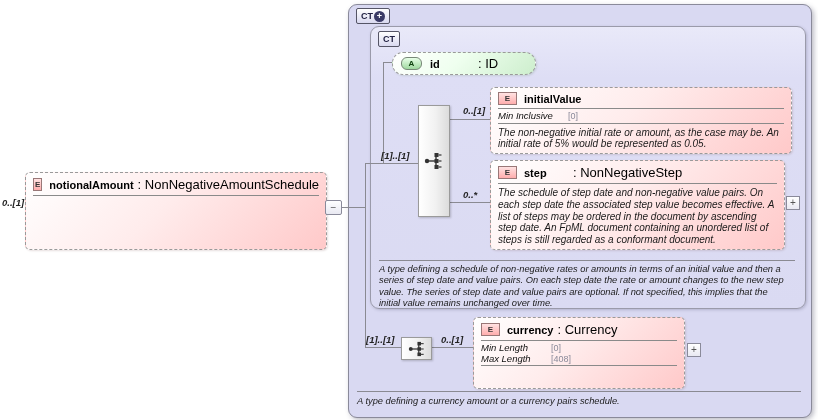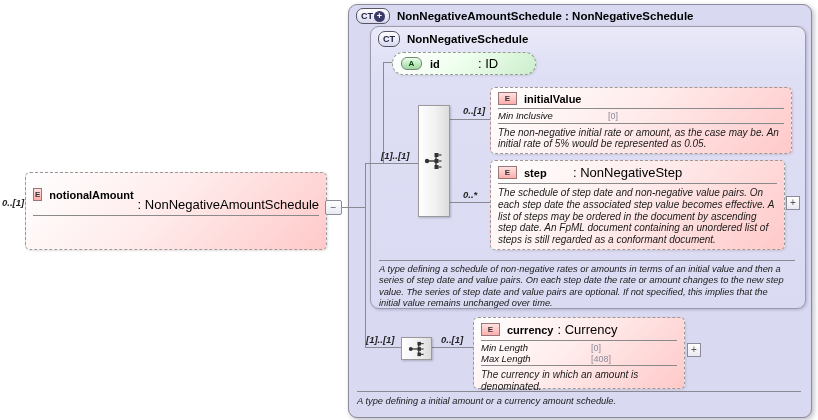--- a/index.html
+++ b/index.html
@@ -13,7 +13,7 @@
             border:1px solid #9a9aaa;border-radius:9px;box-shadow:1px 1px 3px rgba(60,60,90,.25);}
   .ctheader{position:absolute;display:flex;align-items:center;gap:7px;}
   .cticon{display:inline-flex;align-items:center;justify-content:center;height:14px;padding:0 4px;
-          background:linear-gradient(180deg,#ffffff,#d9d9f0);border:1px solid #555566;border-radius:7px;
+          background:linear-gradient(180deg,#ffffff,#d9d9f0);border:1px solid #555566;border-radius:2px;
           font-size:9px;font-weight:bold;color:#222244;}
   .ctplus{display:inline-flex;align-items:center;justify-content:center;width:11px;height:11px;margin-left:1px;
           background:#3a3a66;border-radius:50%;color:#ffffff;font-size:9px;font-weight:bold;line-height:11px;}

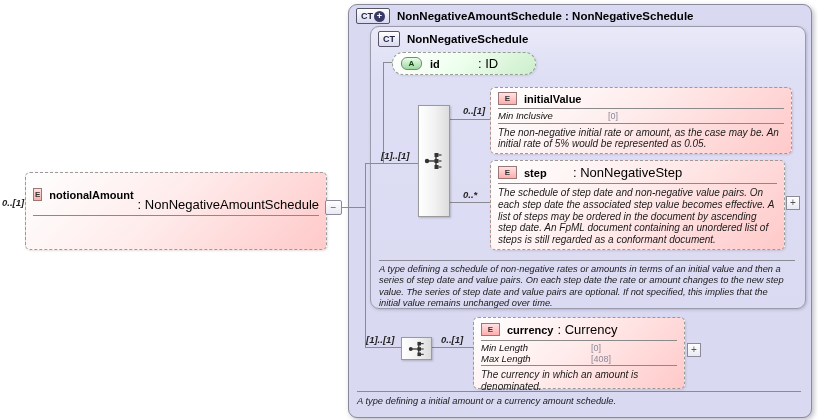--- a/index.html
+++ b/index.html
@@ -68,7 +68,6 @@
       <span>CT</span>
         <span class="ctplus">+</span>
     </span>
-    <span class="cttitle">NonNegativeAmountSchedule : NonNegativeSchedule</span>
   </div>
   <div class="bandsep" style="left:357px;top:391px;width:444px;"></div>
   <div class="annotband" style="left:357px;top:396px;width:440px;">A type defining a initial amount or a currency amount schedule.</div>

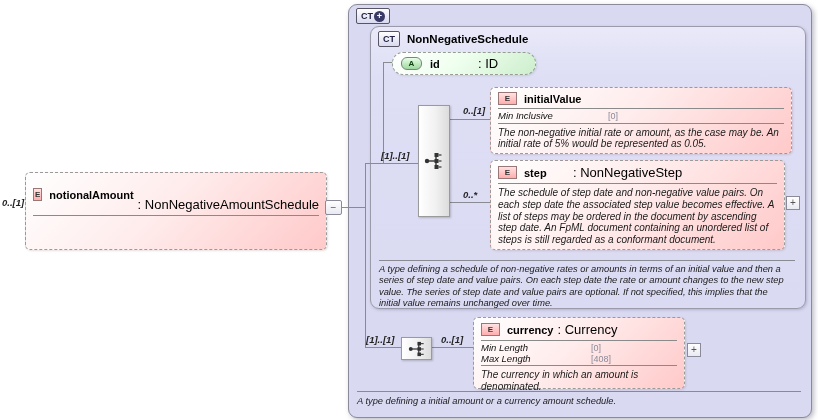--- a/index.html
+++ b/index.html
@@ -77,7 +77,6 @@
     <span class="cticon">
       <span>CT</span>
     </span>
-    <span class="cttitle">NonNegativeSchedule</span>
   </div>
   <div class="bandsep" style="left:379px;top:260px;width:416px;"></div>
   <div class="annotband" style="left:379px;top:264px;width:412px;">A type defining a schedule of non-negative rates or amounts in terms of an initial value and then a series of step date and value pairs. On each step date the rate or amount changes to the new step value. The series of step date and value pairs are optional. If not specified, this implies that the initial value remains unchanged over time.</div>

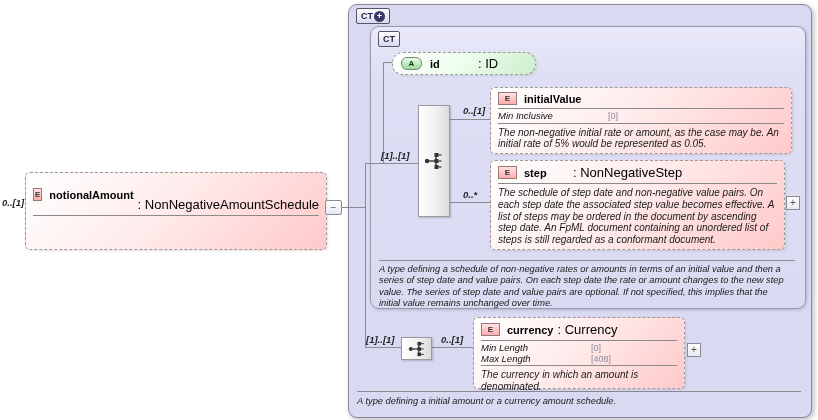--- a/index.html
+++ b/index.html
@@ -30,7 +30,7 @@
   .etype{font-size:13px;font-weight:normal;color:#000;white-space:nowrap;}
   .sep{border-top:1px solid #8a8a8a;margin:0 7px;}
   .facets{padding:2px 7px 1px 7px;}
-  .facetrow{display:flex;font-size:9.5px;line-height:1.12;gap:40px;}
+  .facetrow{display:flex;font-size:9.5px;line-height:1.12;}
   .facetlabel{font-style:italic;color:#111;width:70px;}
   .facetval{color:#8a8a9a;font-size:9px;}
   .eannot{padding:3px 7px 19px 7px;font-size:10px;font-style:italic;color:#1a1a1a;line-height:1.18;}

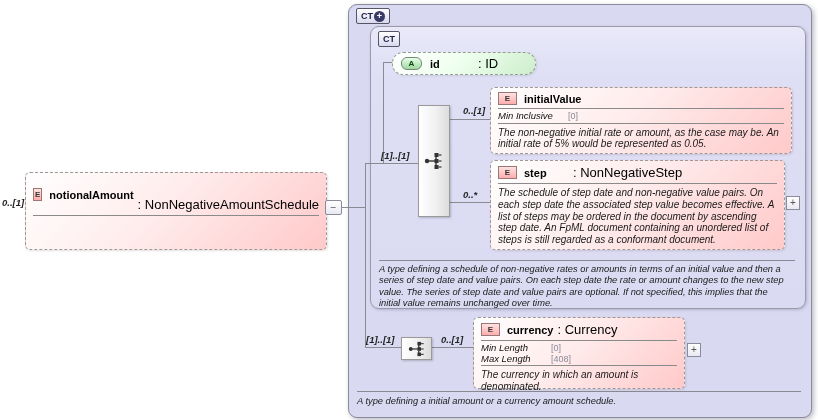--- a/index.html
+++ b/index.html
@@ -102,7 +102,7 @@
     <div class="ehead">
       <span class="eicon">E</span>
       <span class="ename">notionalAmount</span>
-      <span class="etype" style="margin-left:-3px;margin-top:20px;">: NonNegativeAmountSchedule</span>
+      <span class="etype" style="margin-left:-3px;">: NonNegativeAmountSchedule</span>
     </div>
     <div class="sep"></div>
   </div>

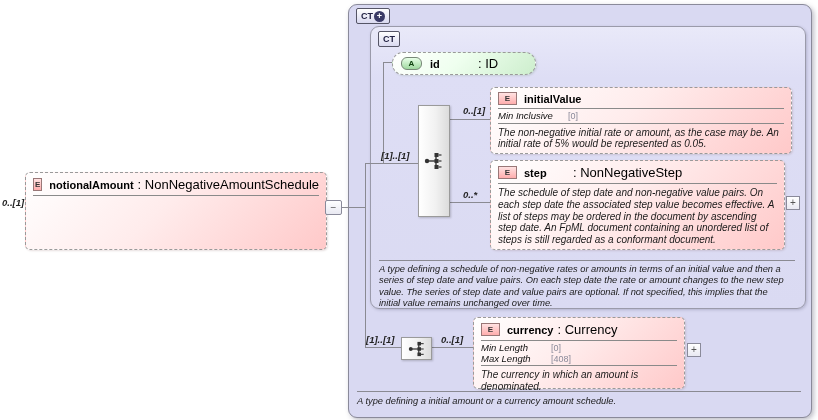--- a/index.html
+++ b/index.html
@@ -186,7 +186,6 @@
       </div>
     </div>
     <div class="sep"></div>
-    <div class="eannot">The currency in which an amount is denominated.</div>
   </div>
   <div class="toggle" style="left:687px;top:343px;width:12px;height:12px;">+</div>
 

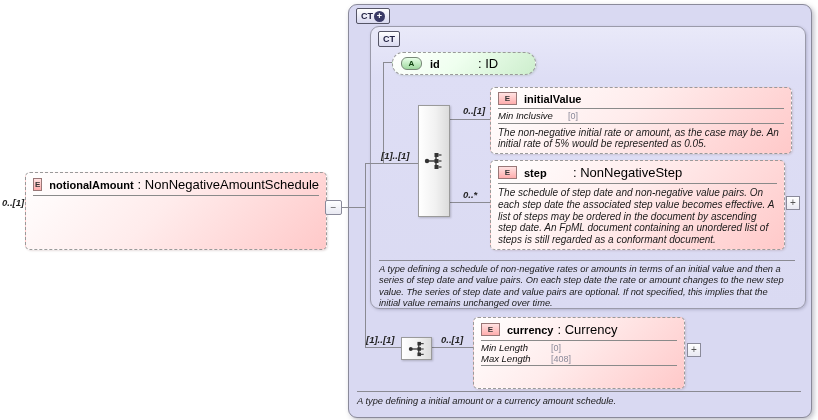--- a/index.html
+++ b/index.html
@@ -70,7 +70,7 @@
     </span>
   </div>
   <div class="bandsep" style="left:357px;top:391px;width:444px;"></div>
-  <div class="annotband" style="left:357px;top:396px;width:440px;">A type defining a initial amount or a currency amount schedule.</div>
+  <div class="annotband" style="left:357px;top:396px;width:440px;">A type defining a currency amount or a currency pairs schedule.</div>
 
   <div class="innerbox" style="left:370px;top:26px;width:434px;height:281px;"></div>
   <div class="ctheader" style="left:378px;top:31px;">

